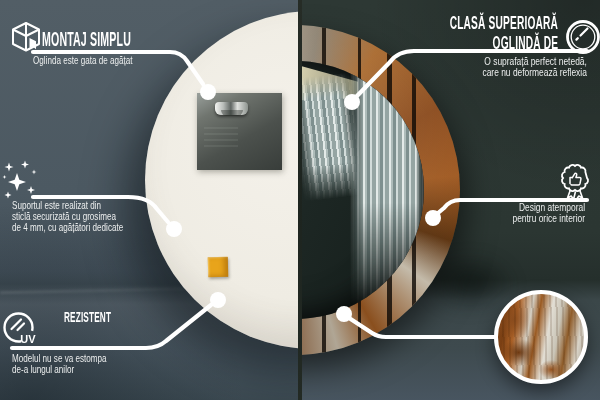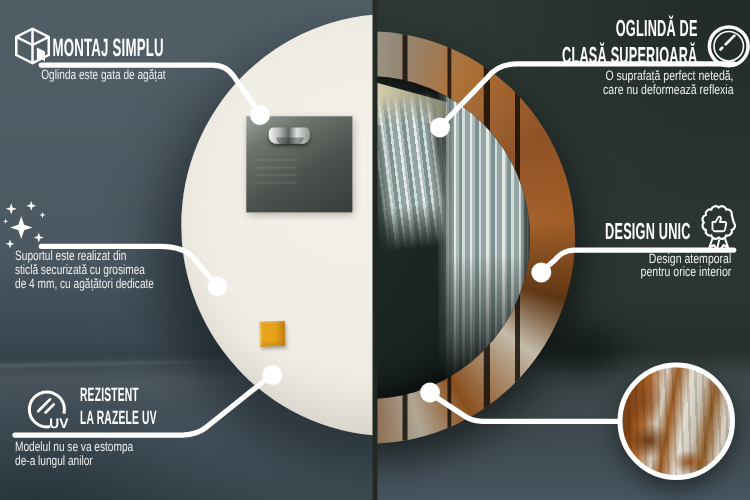--- a/index.html
+++ b/index.html
@@ -188,8 +188,8 @@
     </svg>
   </div>
   <div class="co t-right" style="right:42px;top:13px">
+    <div><span class="cond title md">CLASĂ SUPERIOARĂ</span></div>
     <div><span class="cond title md">OGLINDĂ DE</span></div>
-    <div><span class="cond title md">CLASĂ SUPERIOARĂ</span></div>
   </div>
   <div class="co sub s-right" style="right:13px;top:56px">
     <div>O suprafață perfect netedă,</div>

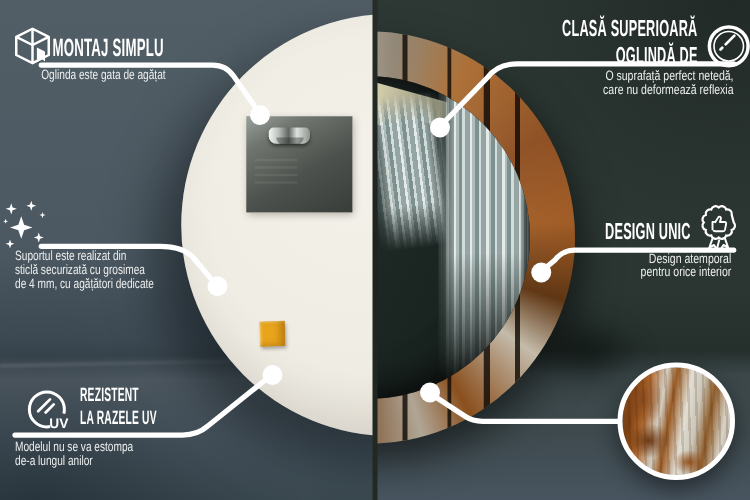--- a/index.html
+++ b/index.html
@@ -221,9 +221,6 @@
       <path d="M23.5,26.5 L26.5,35 L22.8,33 L20.5,36.5" fill="none" stroke="#fff" stroke-width="1.6" stroke-linejoin="round"></path>
     </svg>
   </div>
-  <div class="co t-right" style="right:47px;top:175px">
-    <span class="cond title md">DESIGN UNIC</span>
-  </div>
   <div class="co sub s-right" style="right:15px;top:202px">
     <div>Design atemporal</div>
     <div>pentru orice interior</div>

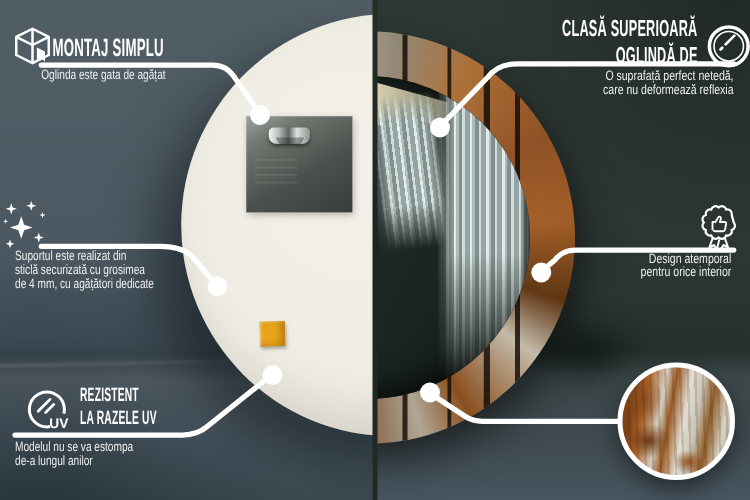--- a/index.html
+++ b/index.html
@@ -226,7 +226,7 @@
     <div>pentru orice interior</div>
   </div>
 
-  <div class="icon" style="left:20px;top:311px">
+  <div class="icon" style="left:1px;top:311px">
     <svg width="36" height="36" viewBox="0 0 36 36">
       <circle cx="17.5" cy="16.5" r="14" fill="none" stroke="#fff" stroke-width="2.4" pathLength="100" stroke-dasharray="4 18 78"></circle>
       <g stroke="#fff" stroke-width="2.2" stroke-linecap="round">

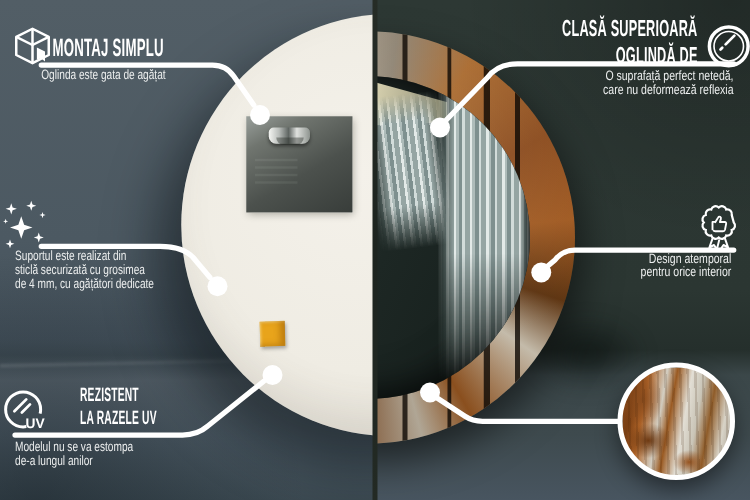--- a/index.html
+++ b/index.html
@@ -238,7 +238,6 @@
   </div>
   <div class="co t-left" style="left:64px;top:308px">
     <div><span class="cond title sm">REZISTENT</span></div>
-    <div><span class="cond title sm">LA RAZELE UV</span></div>
   </div>
   <div class="co sub s-left" style="left:12px;top:353px">
     <div>Modelul nu se va estompa</div>

